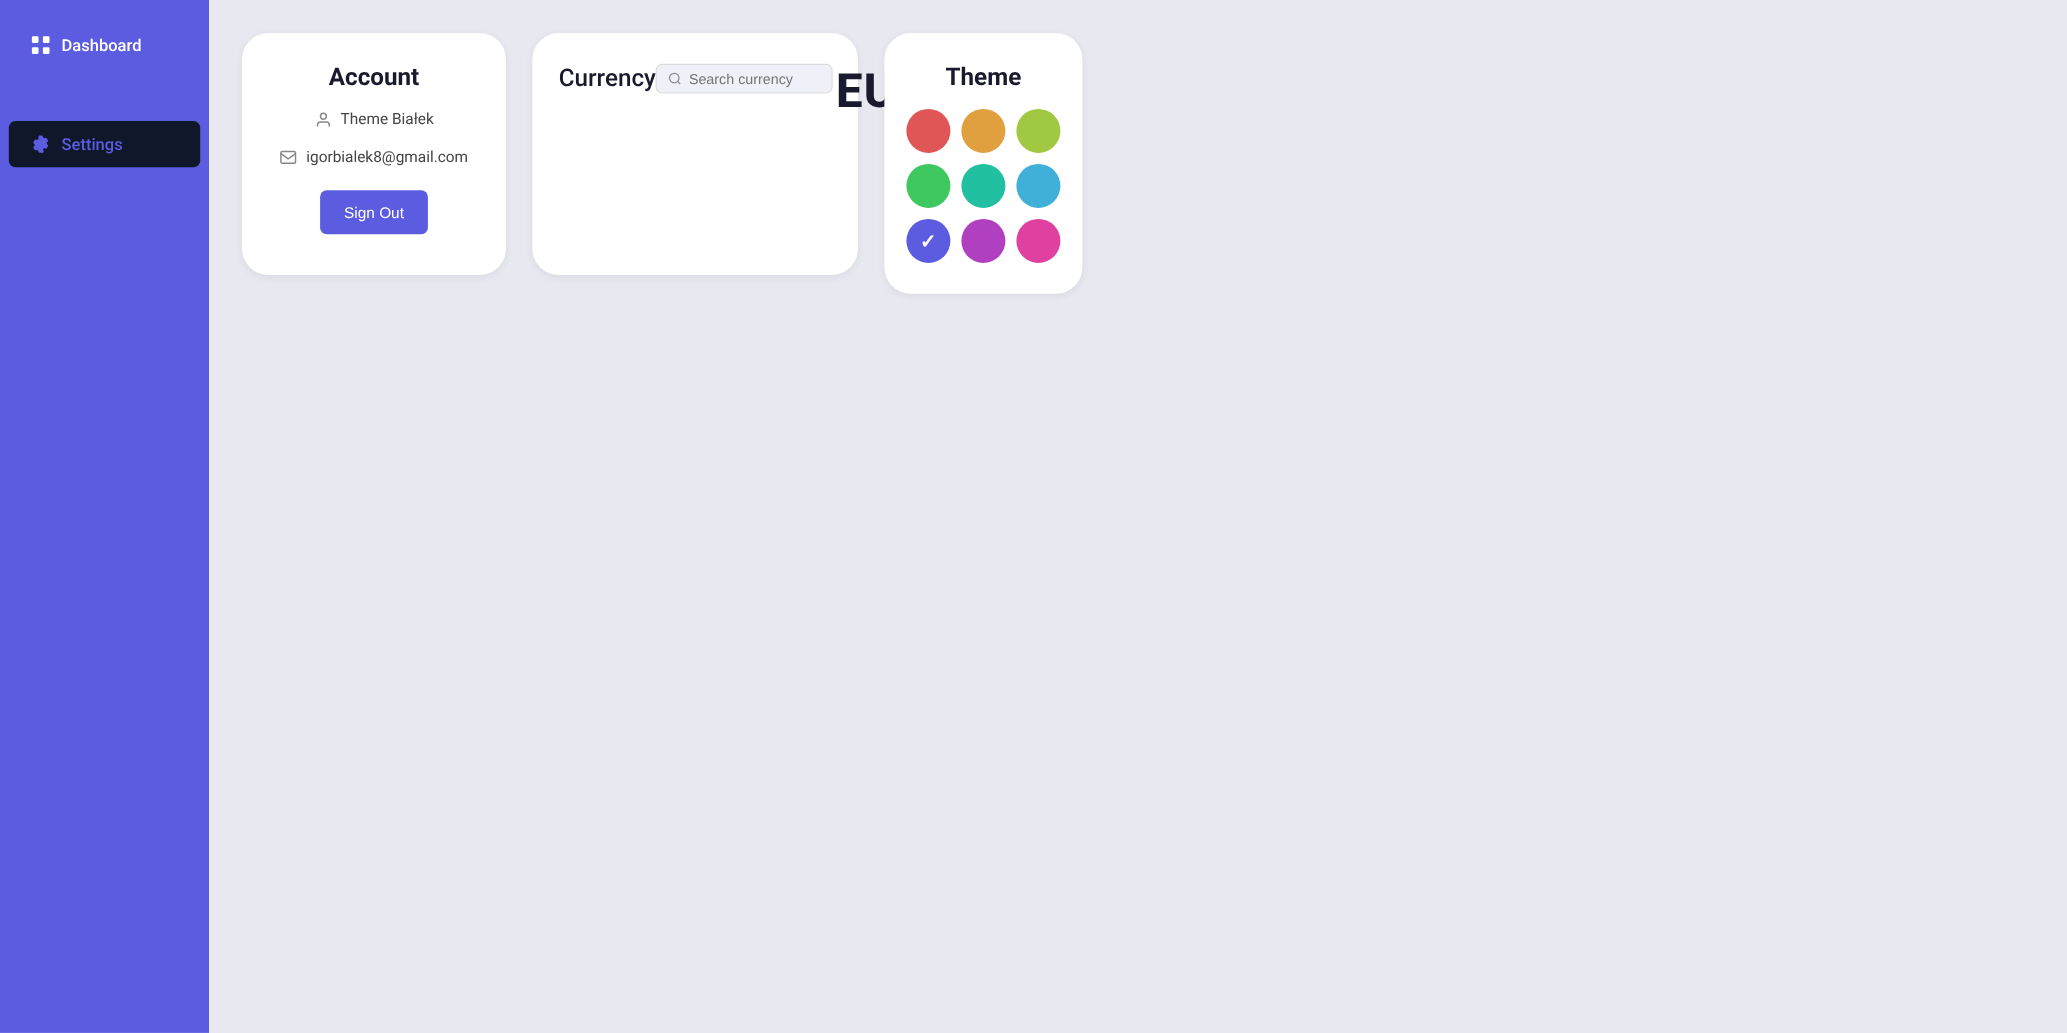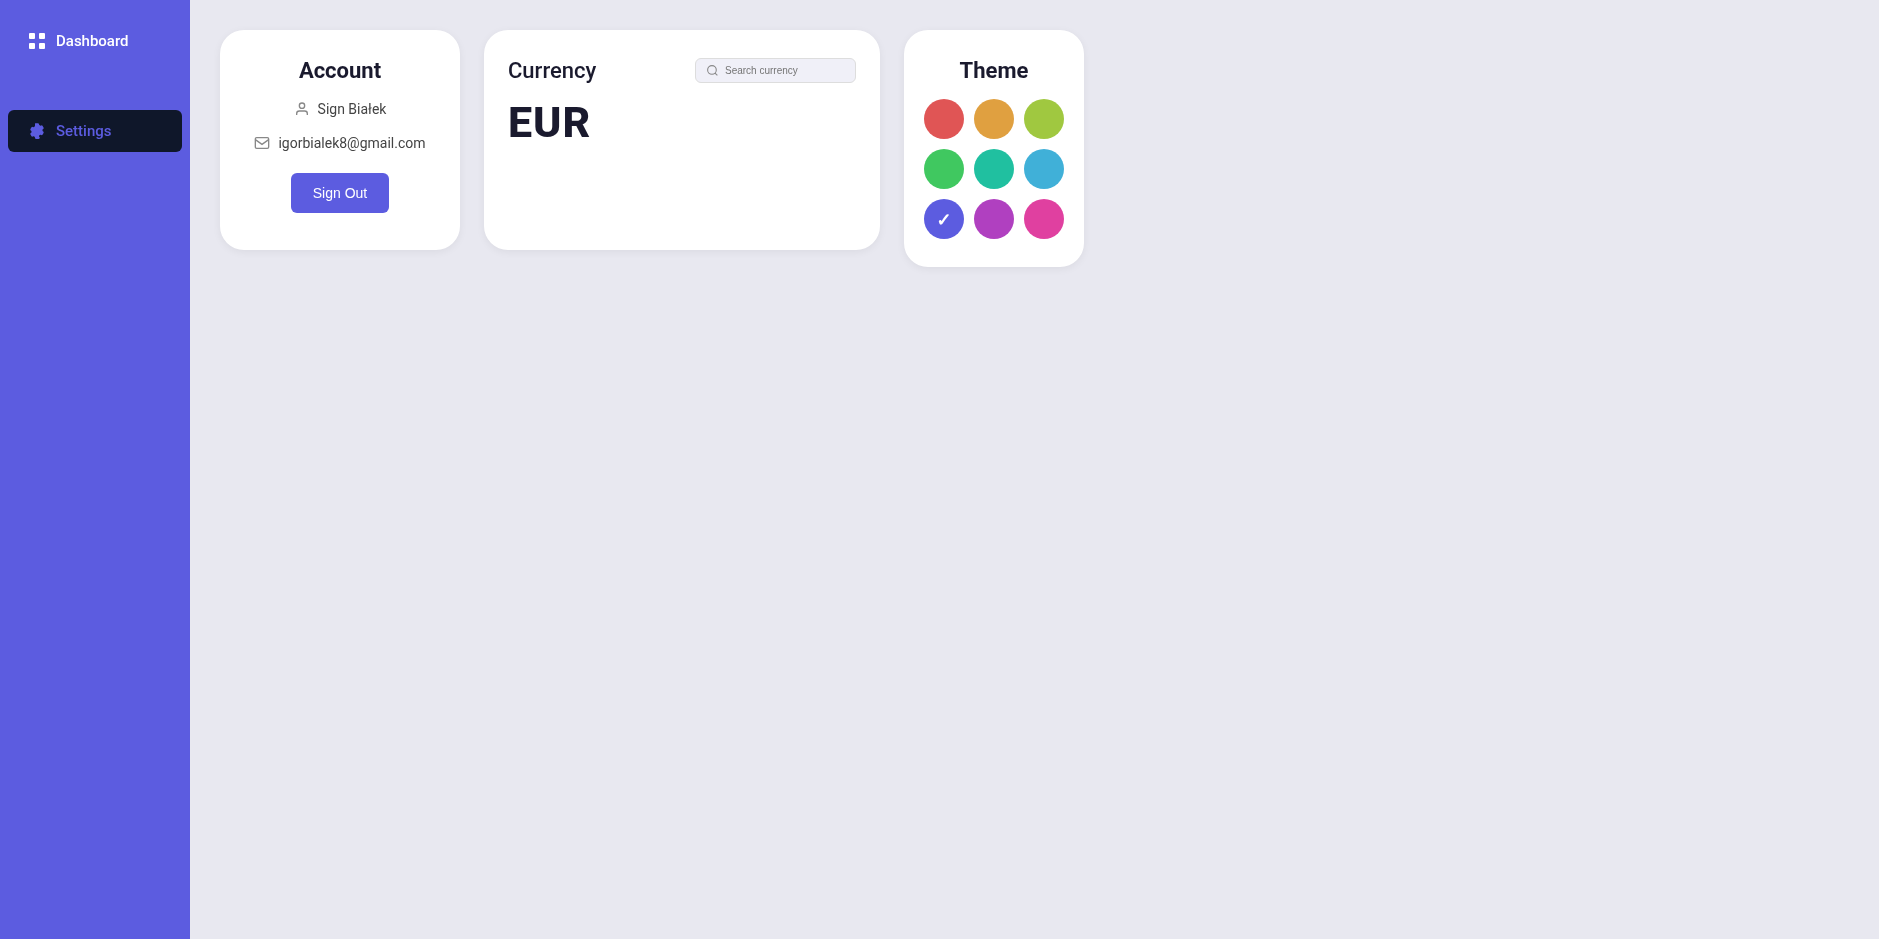--- a/index.html
+++ b/index.html
@@ -117,10 +117,9 @@
 
     
     .currency-card {
-      width: 396px;
+      width: 296px;
       min-height: 220px;
       display: flex;
-      flex-direction: column;
       align-items: flex-start;
       gap: 4px;
     }

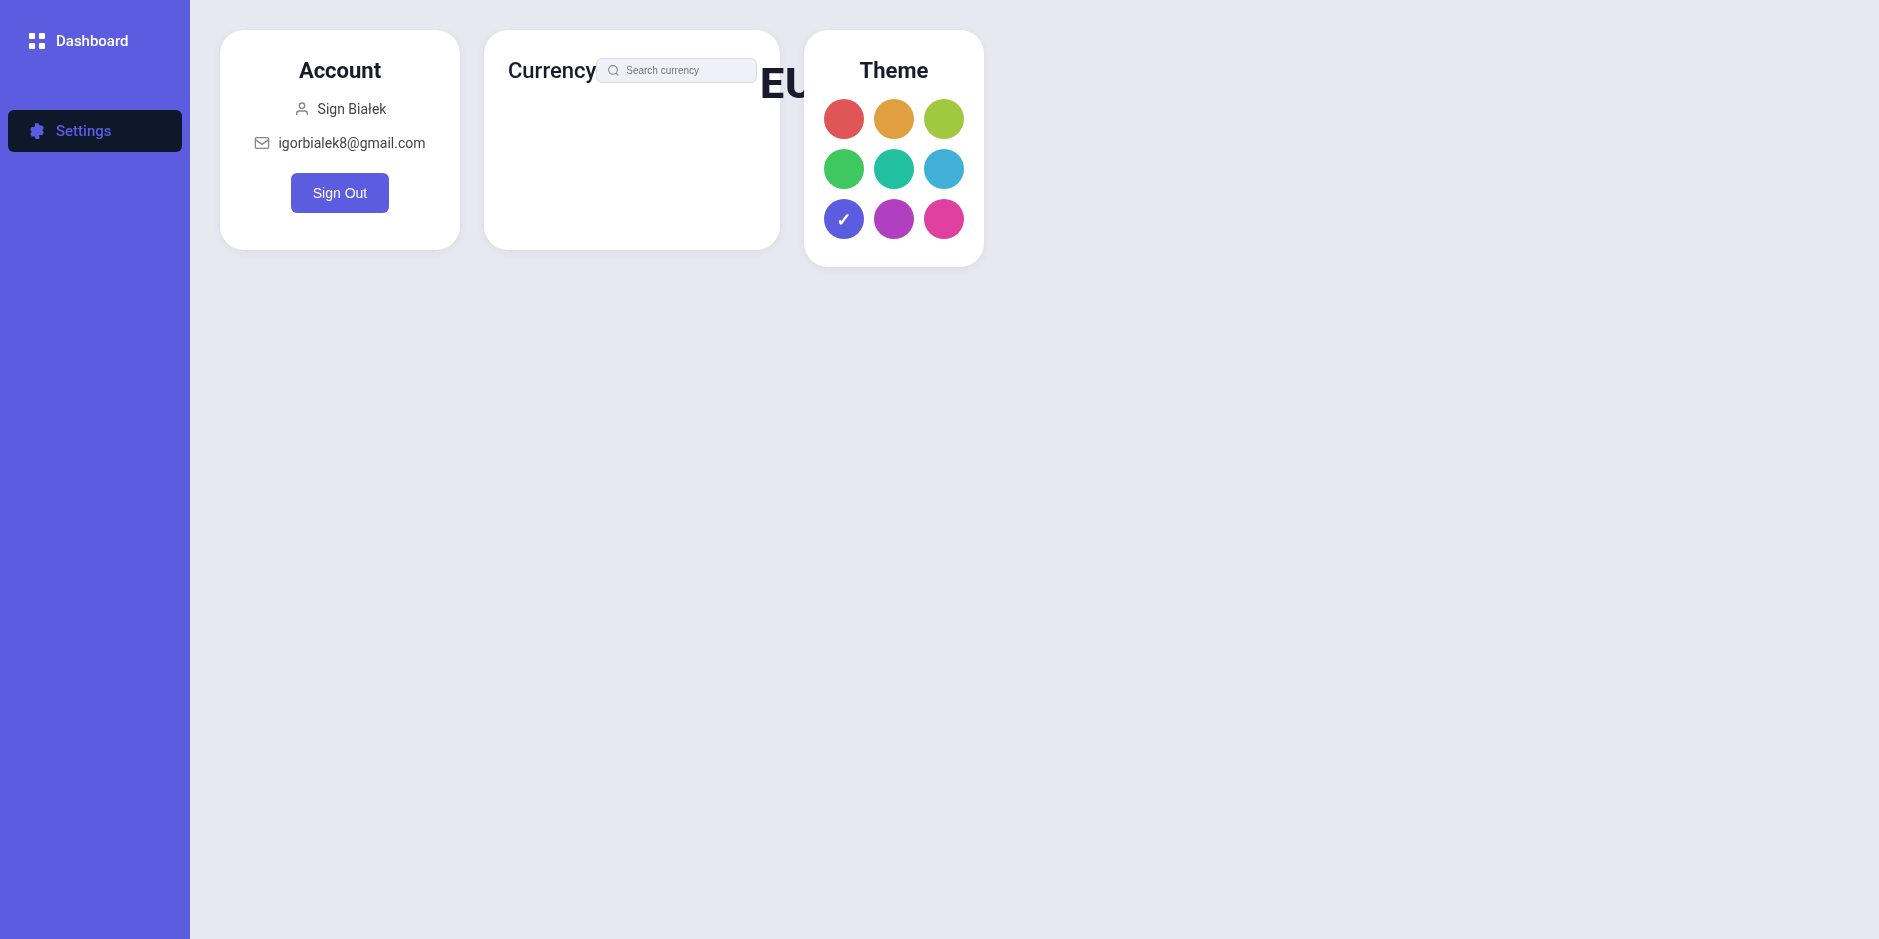--- a/index.html
+++ b/index.html
@@ -155,7 +155,7 @@
       background: transparent;
       outline: none;
       color: #888;
-      font-size: 10px;
+      font-size: 13px;
       width: 120px;
     }
 

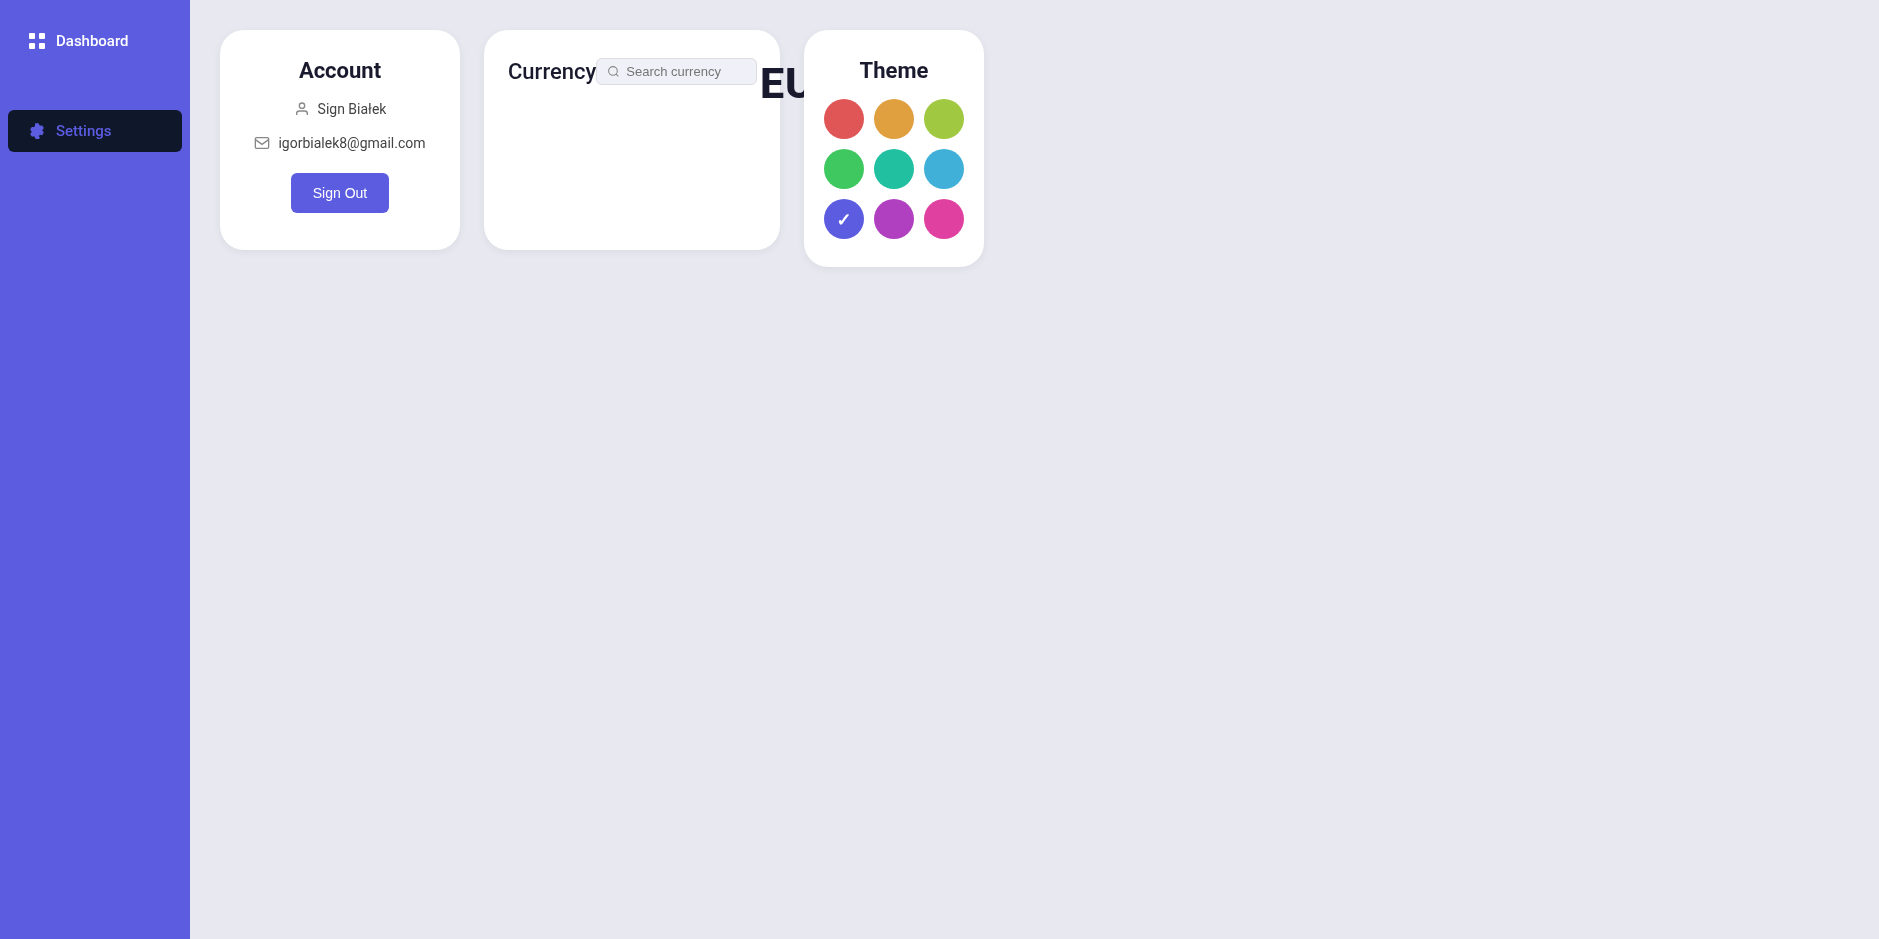--- a/index.html
+++ b/index.html
@@ -252,7 +252,7 @@
           <circle cx="12" cy="7" r="4"></circle>
         </svg>
       </span>
-      <span>Sign Białek</span>
+      <span>Theme Białek</span>
     </div>
 
     <div class="account-field">

